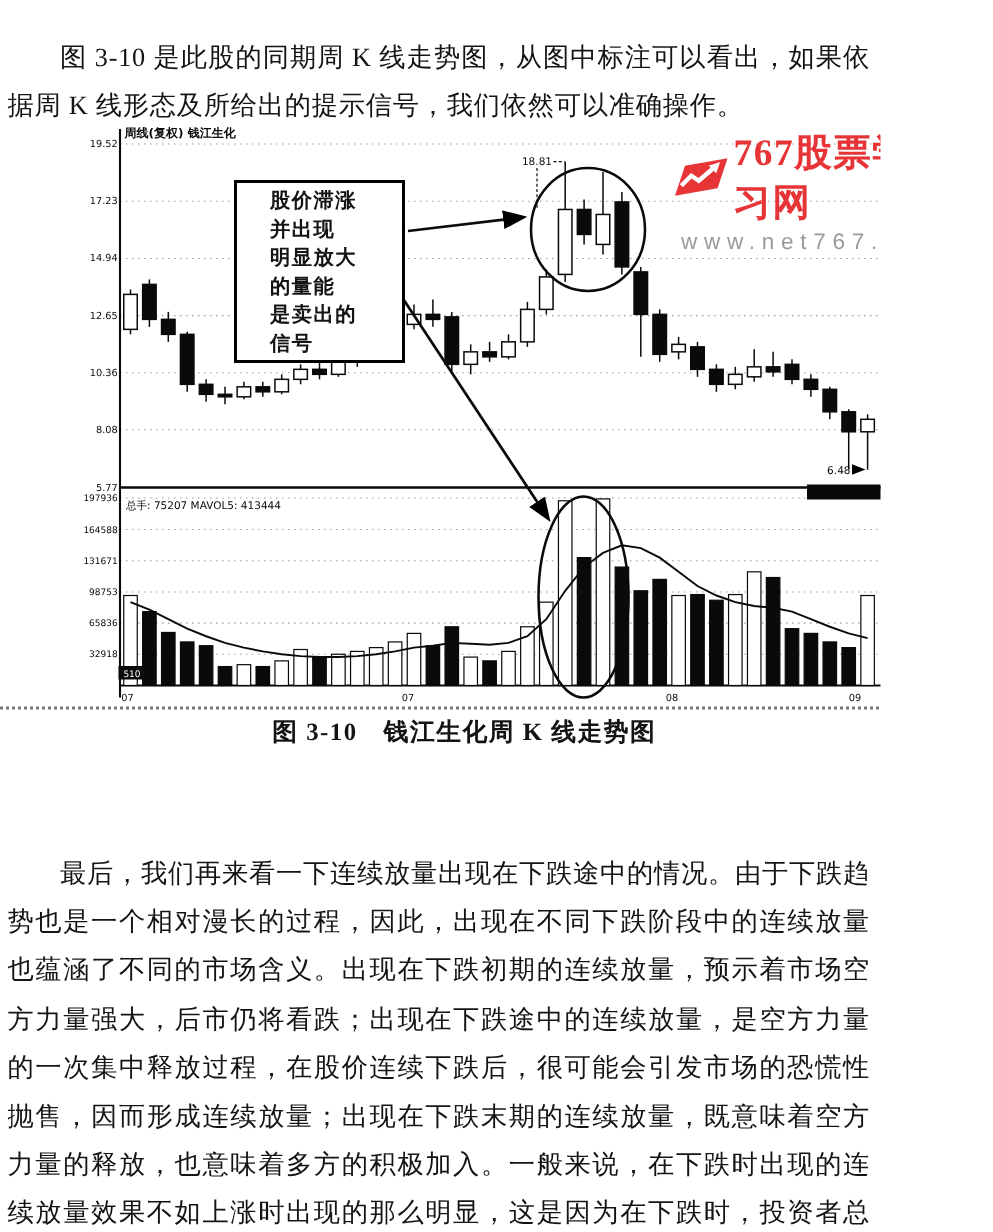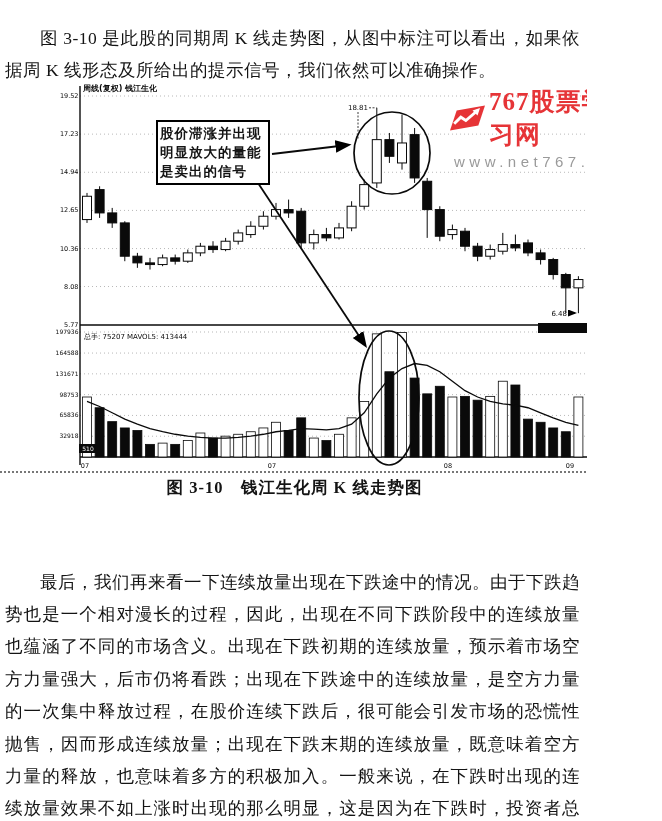--- a/index.html
+++ b/index.html
@@ -13,7 +13,7 @@
            font-weight:bold;font-size:16.5px;letter-spacing:1px;}
   .chart-svg{position:absolute;left:72px;top:80px;width:528px;height:395px;overflow:visible;}
   .ann-box{position:absolute;left:156px;top:120px;width:114px;box-sizing:border-box;
-           border:2px solid #000;background:#fff;padding:2px 2px;
+           border:2px solid #000;background:#fff;padding:2px 22px;
            font-weight:bold;font-size:13.5px;line-height:19px;white-space:pre-line;
            letter-spacing:1px;z-index:3;}
   .logo{position:absolute;left:450px;top:85px;z-index:2;}

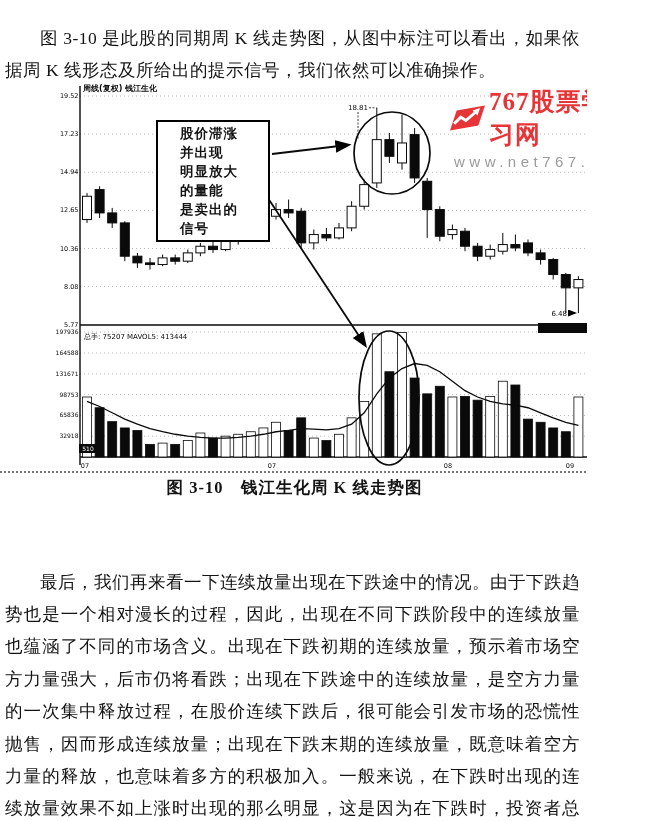--- a/index.html
+++ b/index.html
@@ -9,7 +9,7 @@
         text-align:justify;text-indent:2em;letter-spacing:0.5px;font-weight:500;}
   .para-top{top:4px;}
   .para-bottom{top:548px;}
-  .caption{position:absolute;top:477px;left:1px;width:100%;text-align:center;
+  .caption{position:absolute;top:477px;left:16px;width:100%;text-align:center;
            font-weight:bold;font-size:16.5px;letter-spacing:1px;}
   .chart-svg{position:absolute;left:72px;top:80px;width:528px;height:395px;overflow:visible;}
   .ann-box{position:absolute;left:156px;top:120px;width:114px;box-sizing:border-box;

